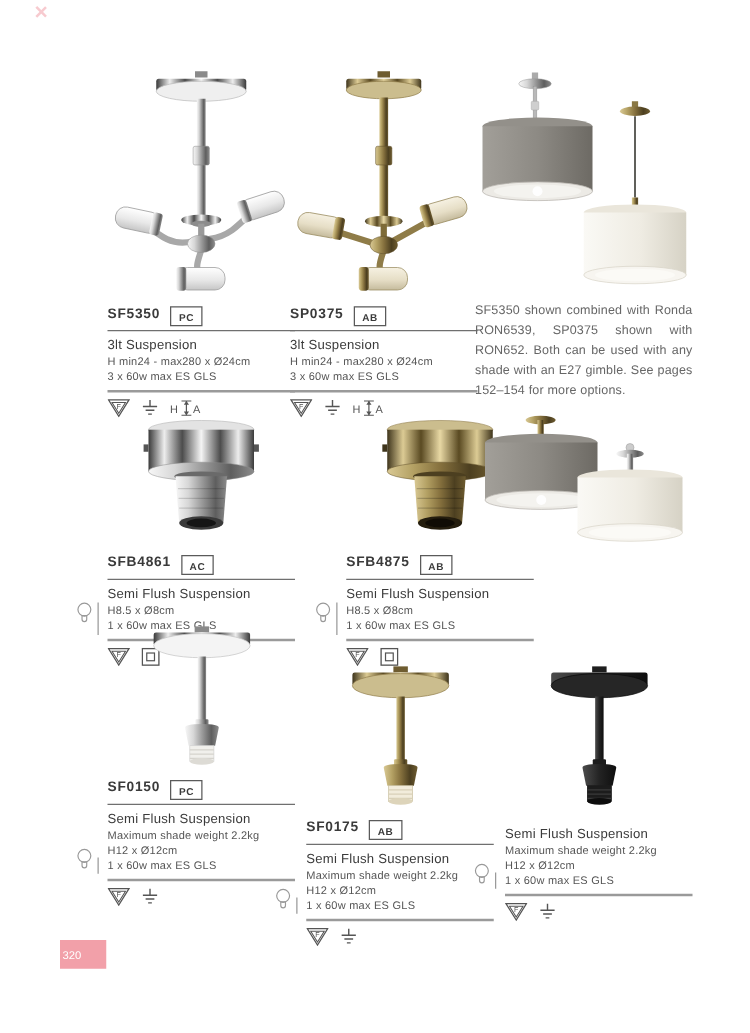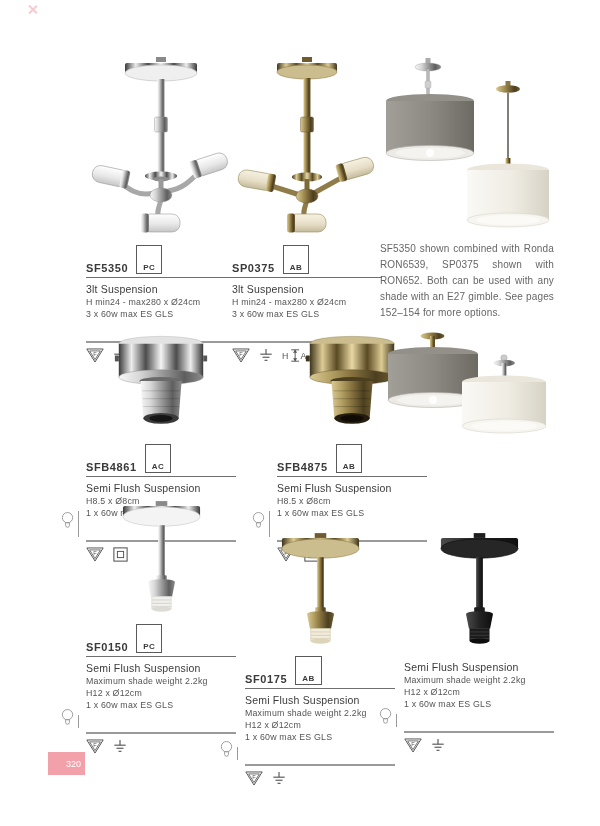--- a/index.html
+++ b/index.html
@@ -17,7 +17,7 @@
 
   .img-box { display:flex; justify-content:center; align-items:flex-start; }
 
-  .code-row { display:flex; align-items:flex-end; gap:8px; border-bottom:1.5px solid #6f6f6f; padding-bottom:3px; }
+  .code-row { display:flex; align-items:flex-start; gap:8px; border-bottom:1.5px solid #6f6f6f; padding-bottom:3px; }
   .code { font-weight:bold; font-size:11px; letter-spacing:.6px; color:#3a3a3a; }
   .badge { border:1px solid #5a5a5a; font-size:8px; font-weight:bold; letter-spacing:.5px; padding:17px 6px 1px; color:#3a3a3a; background:#fff; }
 

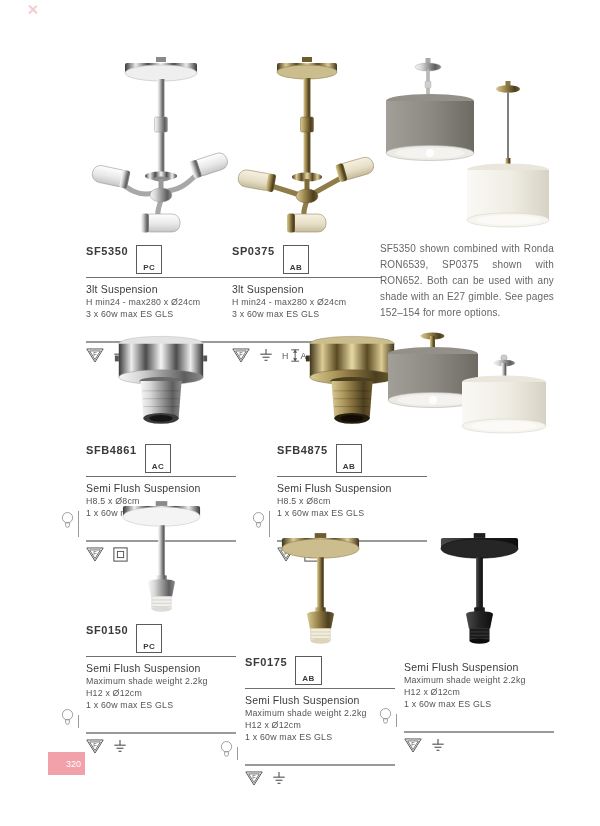--- a/index.html
+++ b/index.html
@@ -19,7 +19,7 @@
 
   .code-row { display:flex; align-items:flex-start; gap:8px; border-bottom:1.5px solid #6f6f6f; padding-bottom:3px; }
   .code { font-weight:bold; font-size:11px; letter-spacing:.6px; color:#3a3a3a; }
-  .badge { border:1px solid #5a5a5a; font-size:8px; font-weight:bold; letter-spacing:.5px; padding:17px 6px 1px; color:#3a3a3a; background:#fff; }
+  .badge { border:1px solid #5a5a5a; font-size:8px; font-weight:bold; letter-spacing:.5px; padding:4px 6px 1px; color:#3a3a3a; background:#fff; }
 
   .title { font-weight:normal; font-size:10.5px; color:#3a3a3a; margin:5px 0 2px; letter-spacing:.2px; }
   .spec-block { position:relative; border-bottom:2px solid #9a9a9a; padding-bottom:20px; }

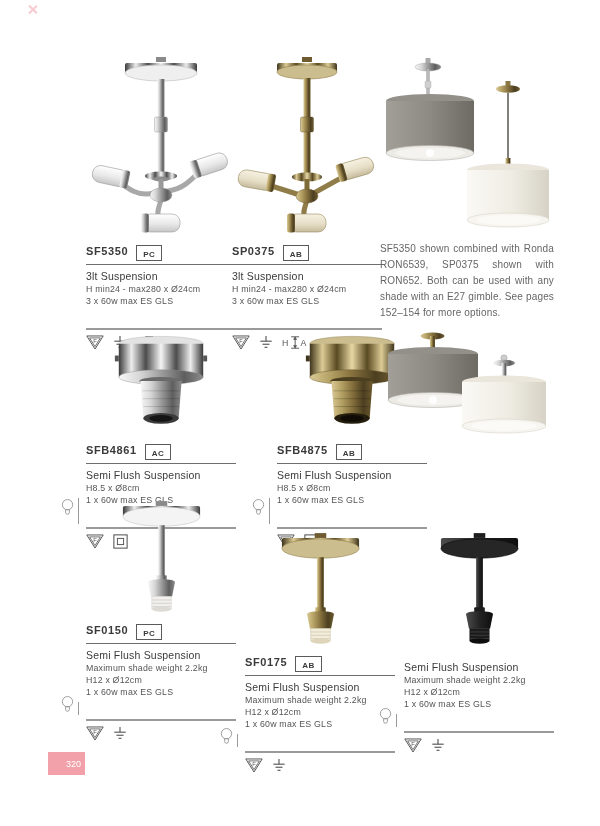--- a/index.html
+++ b/index.html
@@ -22,7 +22,7 @@
   .badge { border:1px solid #5a5a5a; font-size:8px; font-weight:bold; letter-spacing:.5px; padding:4px 6px 1px; color:#3a3a3a; background:#fff; }
 
   .title { font-weight:normal; font-size:10.5px; color:#3a3a3a; margin:5px 0 2px; letter-spacing:.2px; }
-  .spec-block { position:relative; border-bottom:2px solid #9a9a9a; padding-bottom:20px; }
+  .spec-block { position:relative; border-bottom:2px solid #9a9a9a; padding-bottom:4px; }
   .spec { font-size:8.8px; color:#555; line-height:1.35; letter-spacing:.2px; }
   .icon-row { display:flex; gap:9px; align-items:flex-start; margin-top:5px; height:20px; }
 

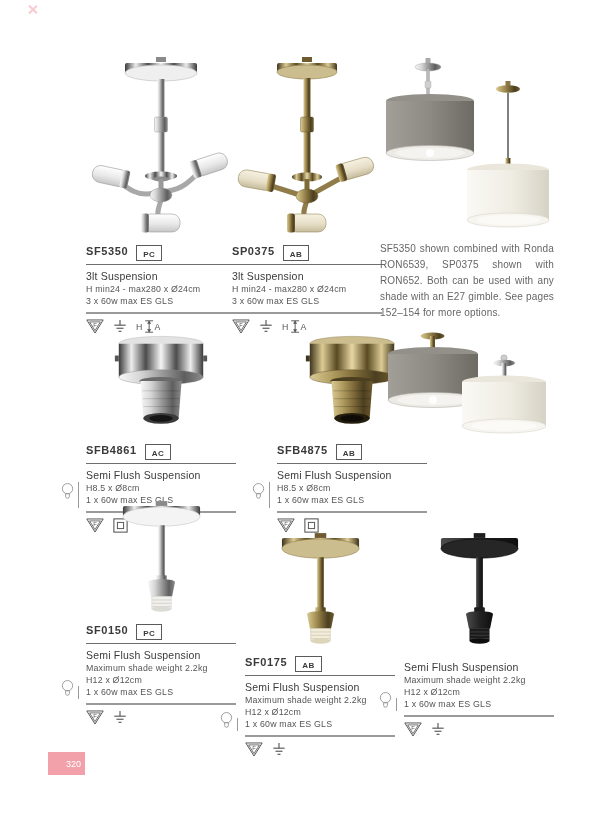--- a/index.html
+++ b/index.html
@@ -37,7 +37,7 @@
 
   .footer { position:absolute; top:752px; left:48px; display:flex; align-items:center; }
   .page-num-box { width:37px; height:23px; background:#f2a0a9; color:#fff; font-size:9px;
-    display:flex; align-items:center; justify-content:flex-end; padding-right:4px; }
+    display:flex; align-items:center; justify-content:flex-end; padding-right:20px; }
   .section-label { margin-left:11px; color:#f2a0a9; font-size:10px; letter-spacing:3.2px; }
 </style>
 </head>

